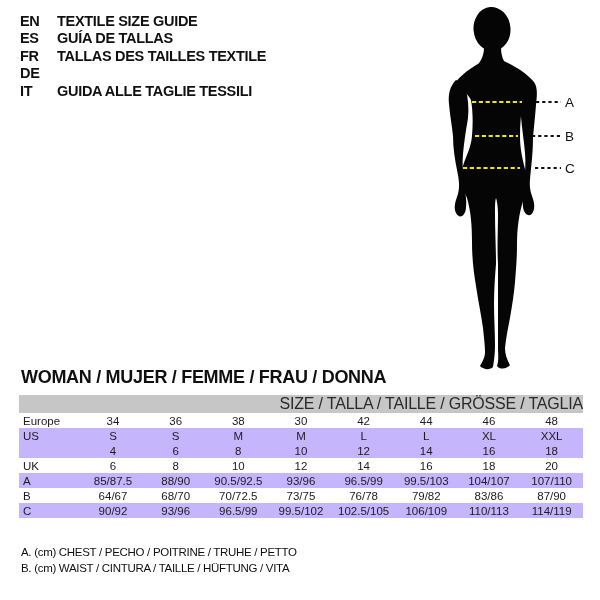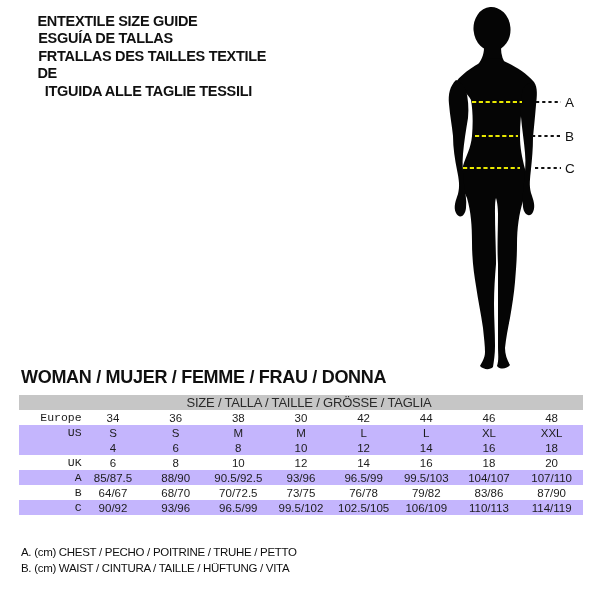--- a/index.html
+++ b/index.html
@@ -10,7 +10,7 @@
     color:#151515;
   }
   
-  .lang-block { position:absolute; left:20px; top:12px;text-align:right; }
+  .lang-block { position:absolute; left:20px; top:12px; }
   .lang-row {
     display:flex; align-items:center; height:17.5px;
     font-weight:bold; font-size:14.5px; letter-spacing:-0.3px; color:#101010;

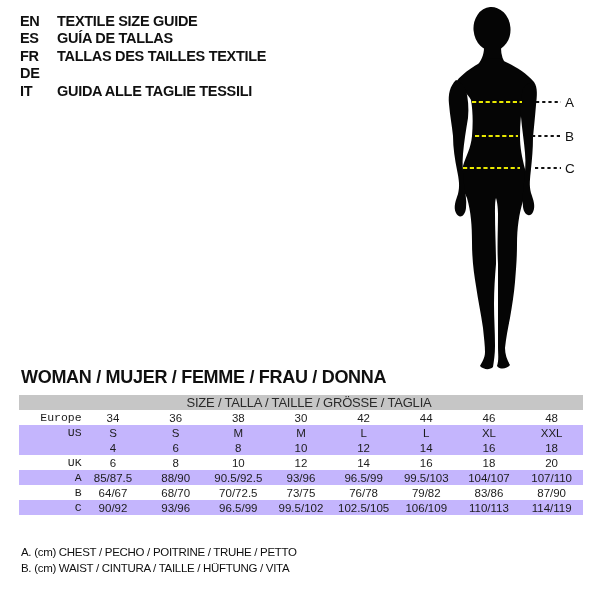--- a/index.html
+++ b/index.html
@@ -39,8 +39,8 @@
   }
   .size-table .label-col { width:76px; text-align:right; padding-left:4px;font-family:Liberation Mono, monospace; }
   .size-table .hdr-row th {
-    background:#c6c6c6; text-align:center; padding-left:16px;
-    font-size:13px; color:#2a2a2a; letter-spacing:-0.2px;
+    background:#c6c6c6; text-align:right; padding-left:16px;
+    font-size:16px; color:#2a2a2a; letter-spacing:-0.2px;
   }
   .size-table tr.shaded td { background:#c4b5fd; }
   

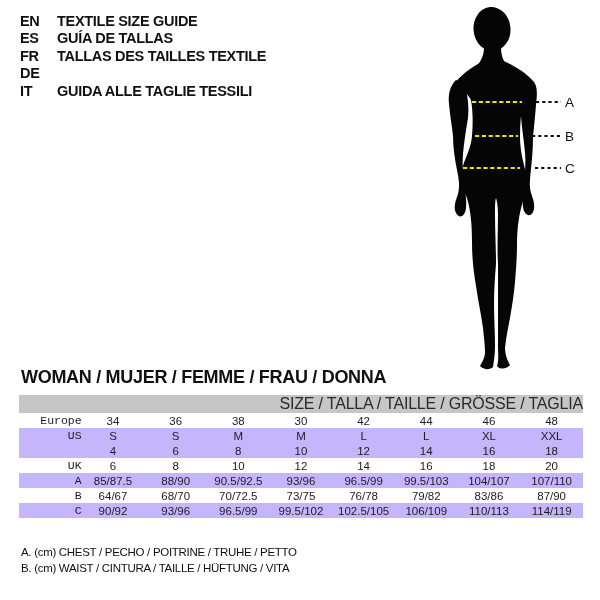--- a/index.html
+++ b/index.html
@@ -37,7 +37,7 @@
     text-align:center; vertical-align:middle; white-space:nowrap;
     overflow:hidden;
   }
-  .size-table .label-col { width:76px; text-align:right; padding-left:4px;font-family:Liberation Mono, monospace; }
+  .size-table .label-col { width:76px; text-align:left; padding-left:4px; }
   .size-table .hdr-row th {
     background:#c6c6c6; text-align:right; padding-left:16px;
     font-size:16px; color:#2a2a2a; letter-spacing:-0.2px;

